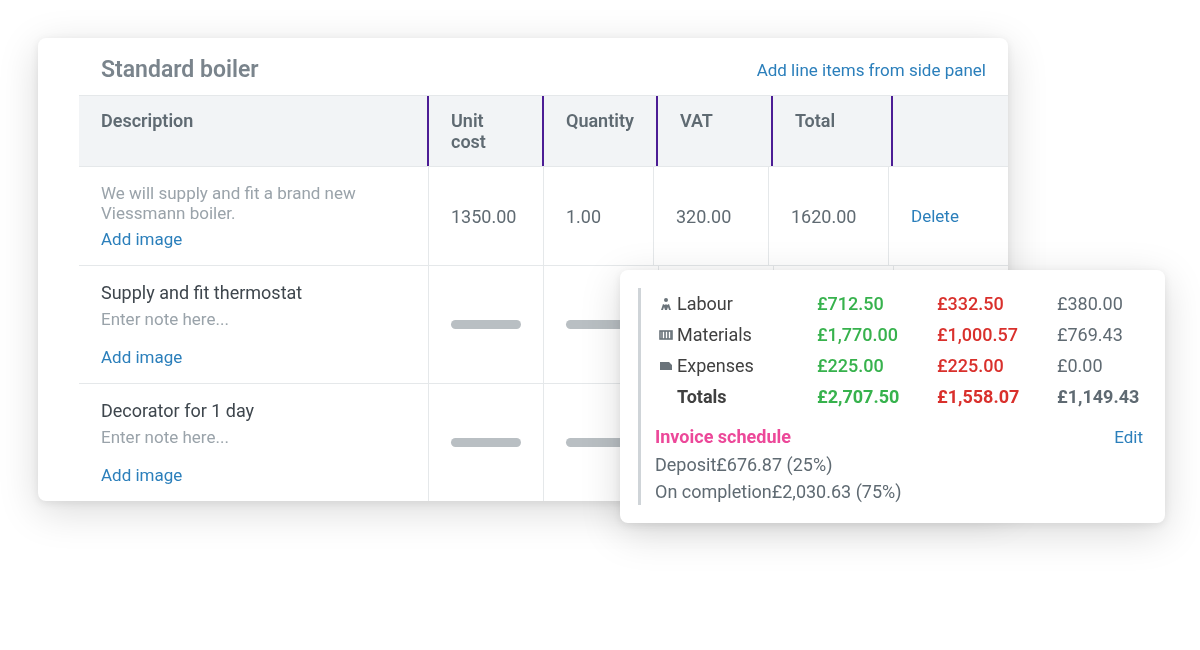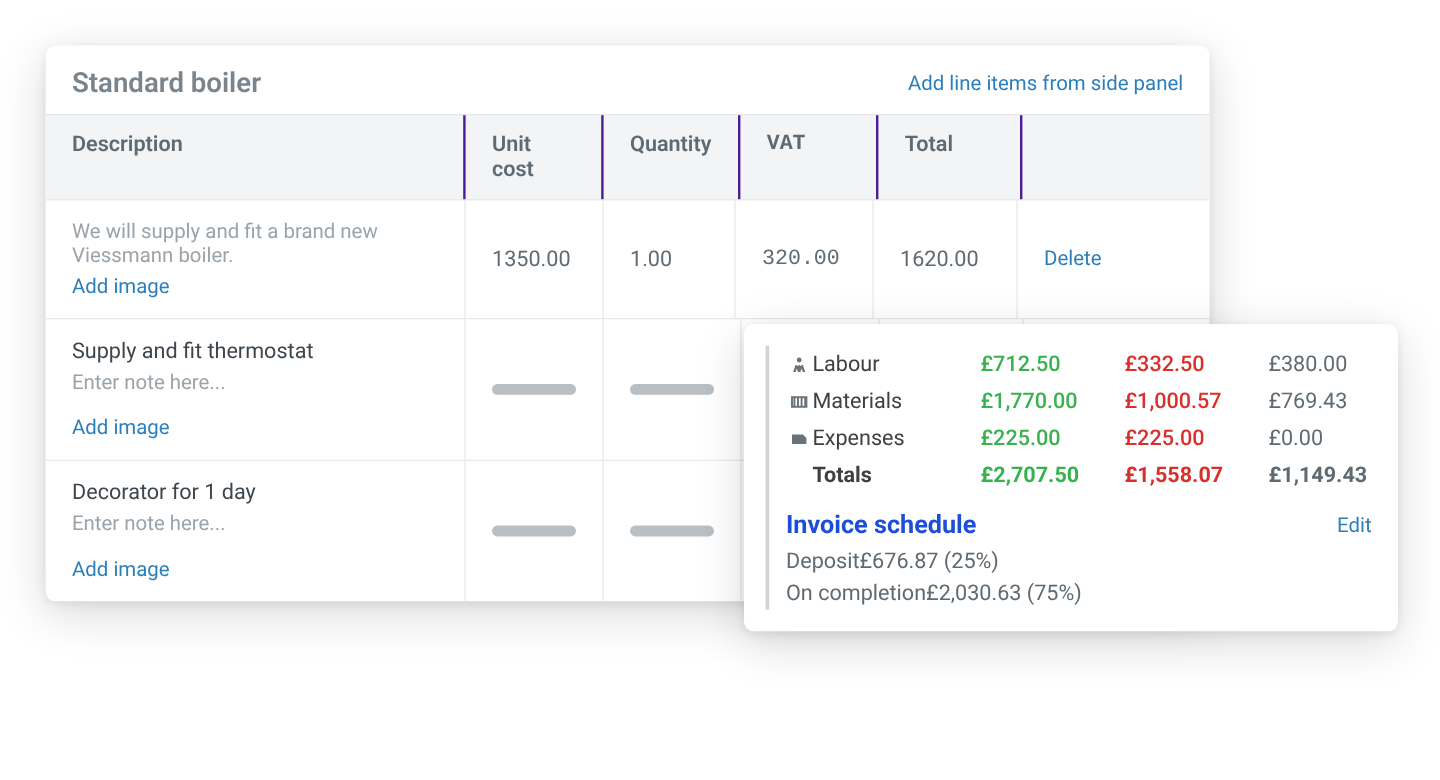--- a/index.html
+++ b/index.html
@@ -21,6 +21,7 @@
     left: 38px;
     top: 38px;
     width: 970px;
+    padding-left: 41px;
   }
   .card-header {
     display: flex;

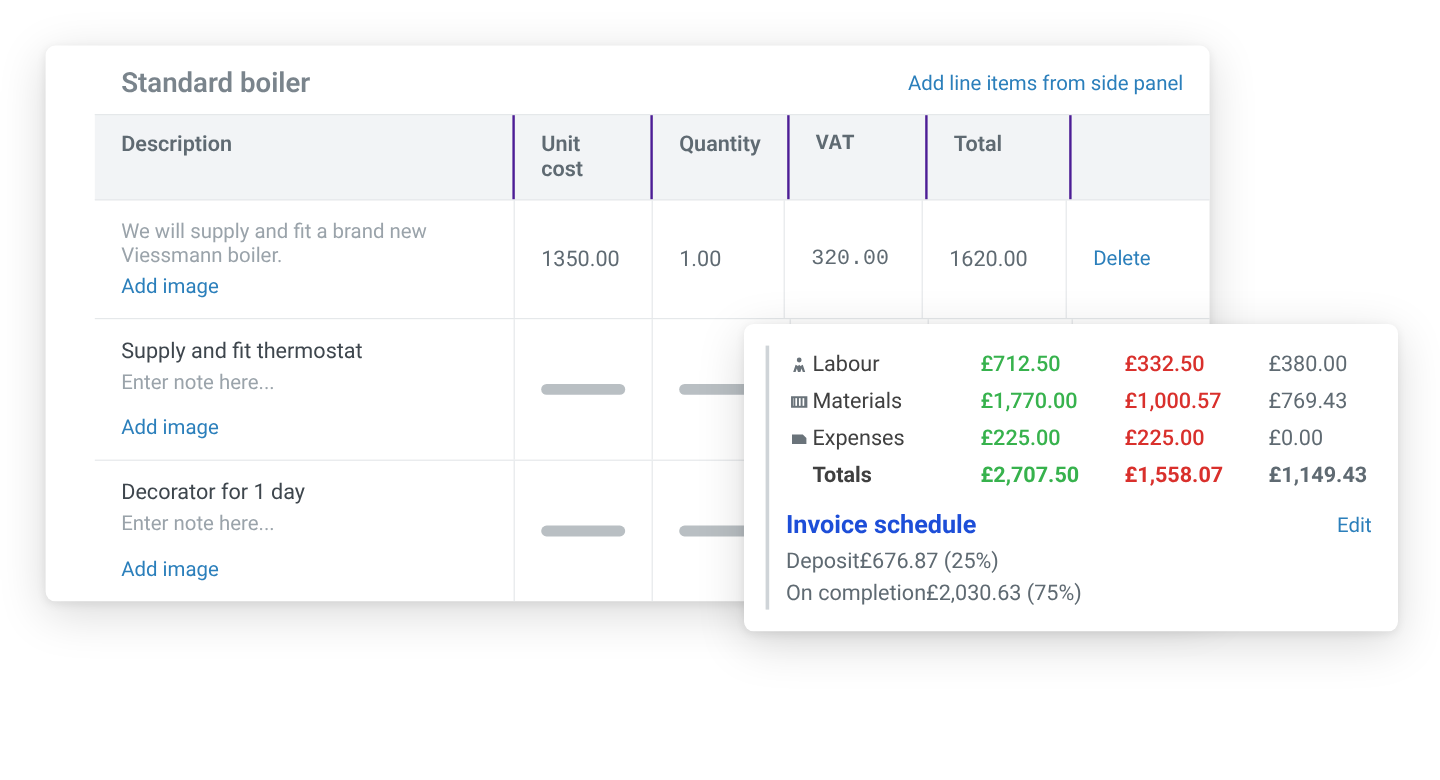--- a/index.html
+++ b/index.html
@@ -57,7 +57,7 @@
   .col-desc   { flex: 0 0 350px; }
   .col-unit   { flex: 0 0 115px; }
   .col-qty    { flex: 0 0 110px; }
-  .col-vat    { flex: 0 0 115px; font-family: Liberation Mono, monospace; }
+  .col-vat    { flex: 0 0 115px; }
   .col-total  { flex: 0 0 120px; }
   .col-act    { flex: 1 1 auto; border-right: none; }
   .trow {

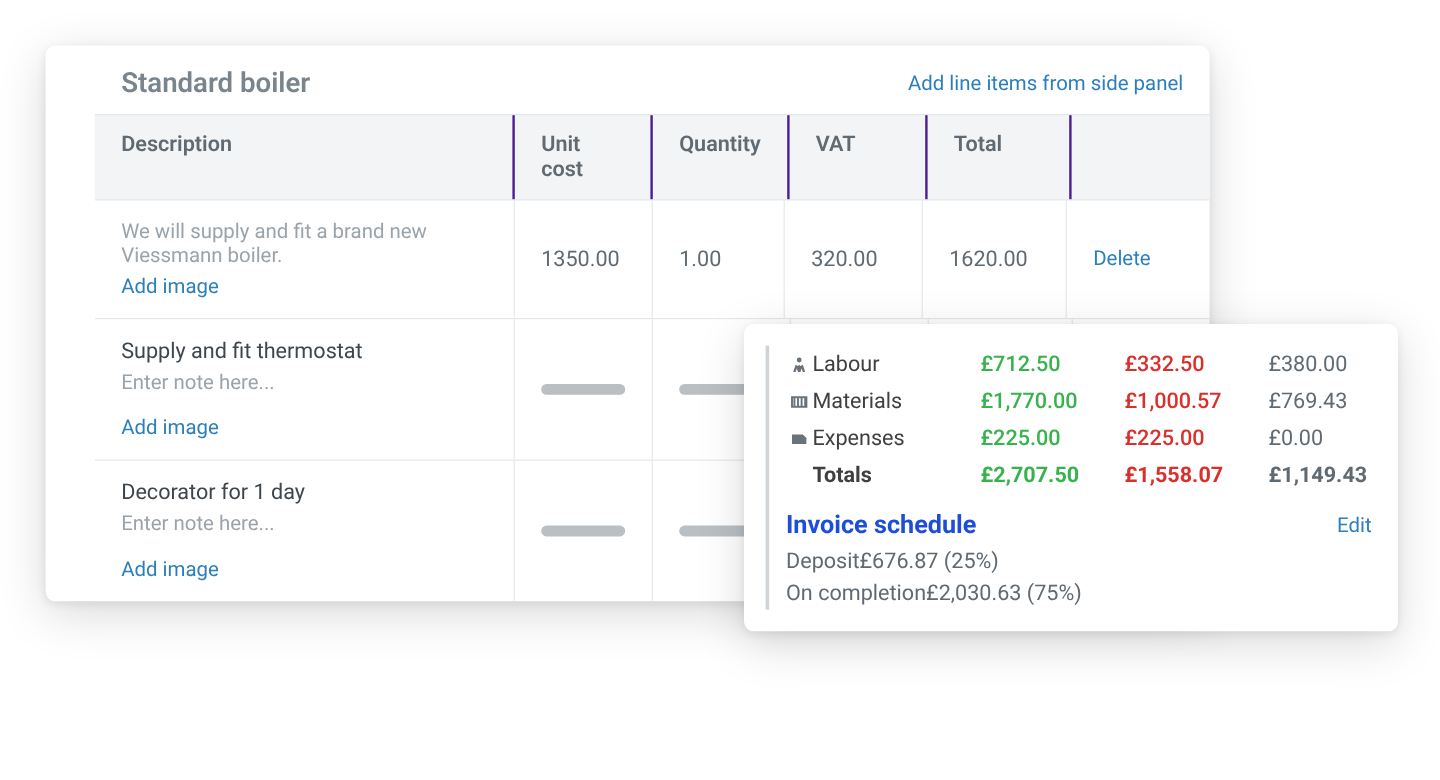--- a/index.html
+++ b/index.html
@@ -131,7 +131,7 @@
     margin-top: 14px;
     margin-bottom: 4px;
   }
-  .sched-title { color: #1d4ed8; font-weight: 700; font-size: 21px; }
+  .sched-title { color: #ec4899; font-weight: 700; font-size: 18px; }
   .sched-row {
     display: flex;
     color: #5f6a72;

